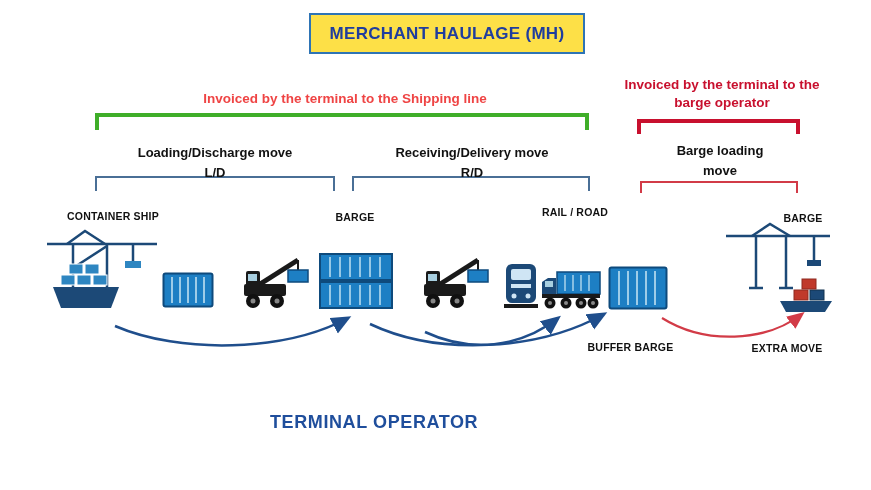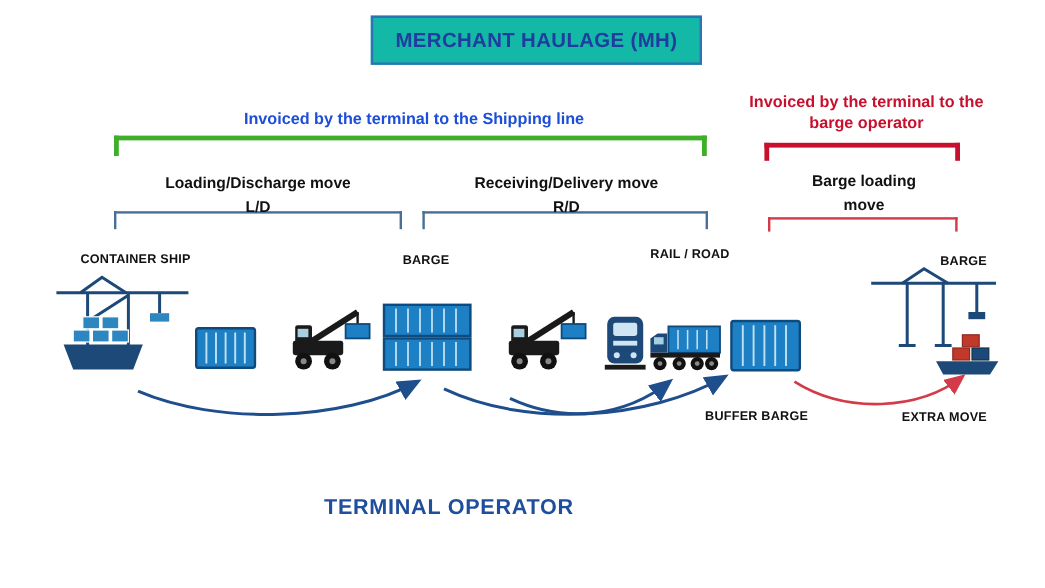--- a/index.html
+++ b/index.html
@@ -9,7 +9,7 @@
   }
   .title-box{
     position:absolute;left:309px;top:13px;width:276px;height:41px;
-    border:2px solid #2e74b5;background:#14b8a6;box-sizing:border-box;
+    border:2px solid #2e74b5;background:#fde047;box-sizing:border-box;
     display:flex;align-items:center;justify-content:center;
     color:#1f3d9e;font-weight:bold;font-size:17px;letter-spacing:.3px;
   }

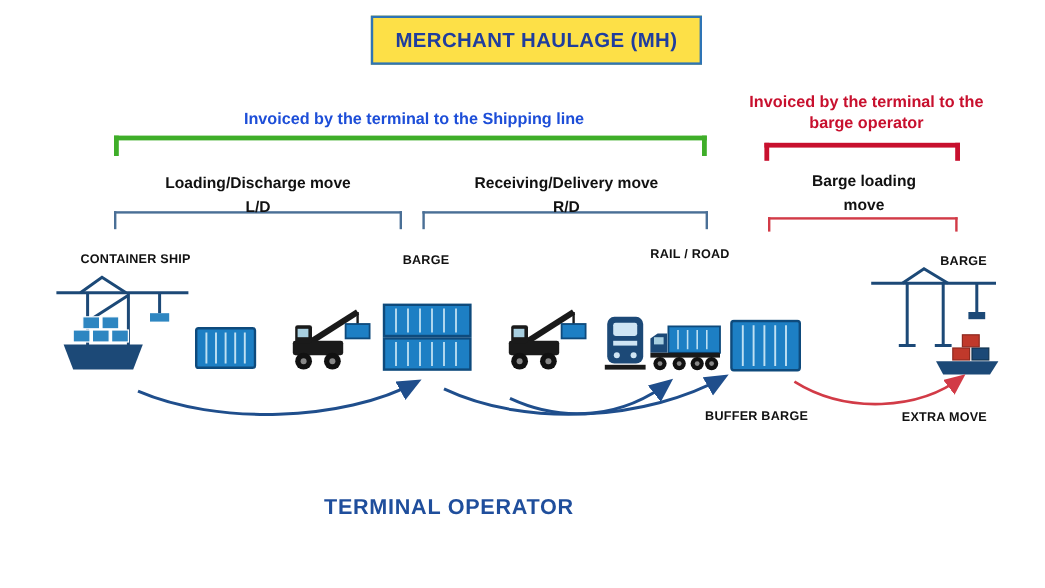--- a/index.html
+++ b/index.html
@@ -14,7 +14,7 @@
     color:#1f3d9e;font-weight:bold;font-size:17px;letter-spacing:.3px;
   }
   .inv-label{position:absolute;text-align:center;font-weight:bold;font-size:13.5px;line-height:1.35;}
-  .inv-green{left:120px;top:90px;width:450px;color:#1d4ed8;}
+  .inv-green{left:120px;top:90px;width:450px;color:#ef4444;}
   .inv-red{left:622px;top:76px;width:200px;color:#c8102e;}
   .br{position:absolute;box-sizing:border-box;}
   .br-green{left:95px;top:113px;width:494px;height:17px;

